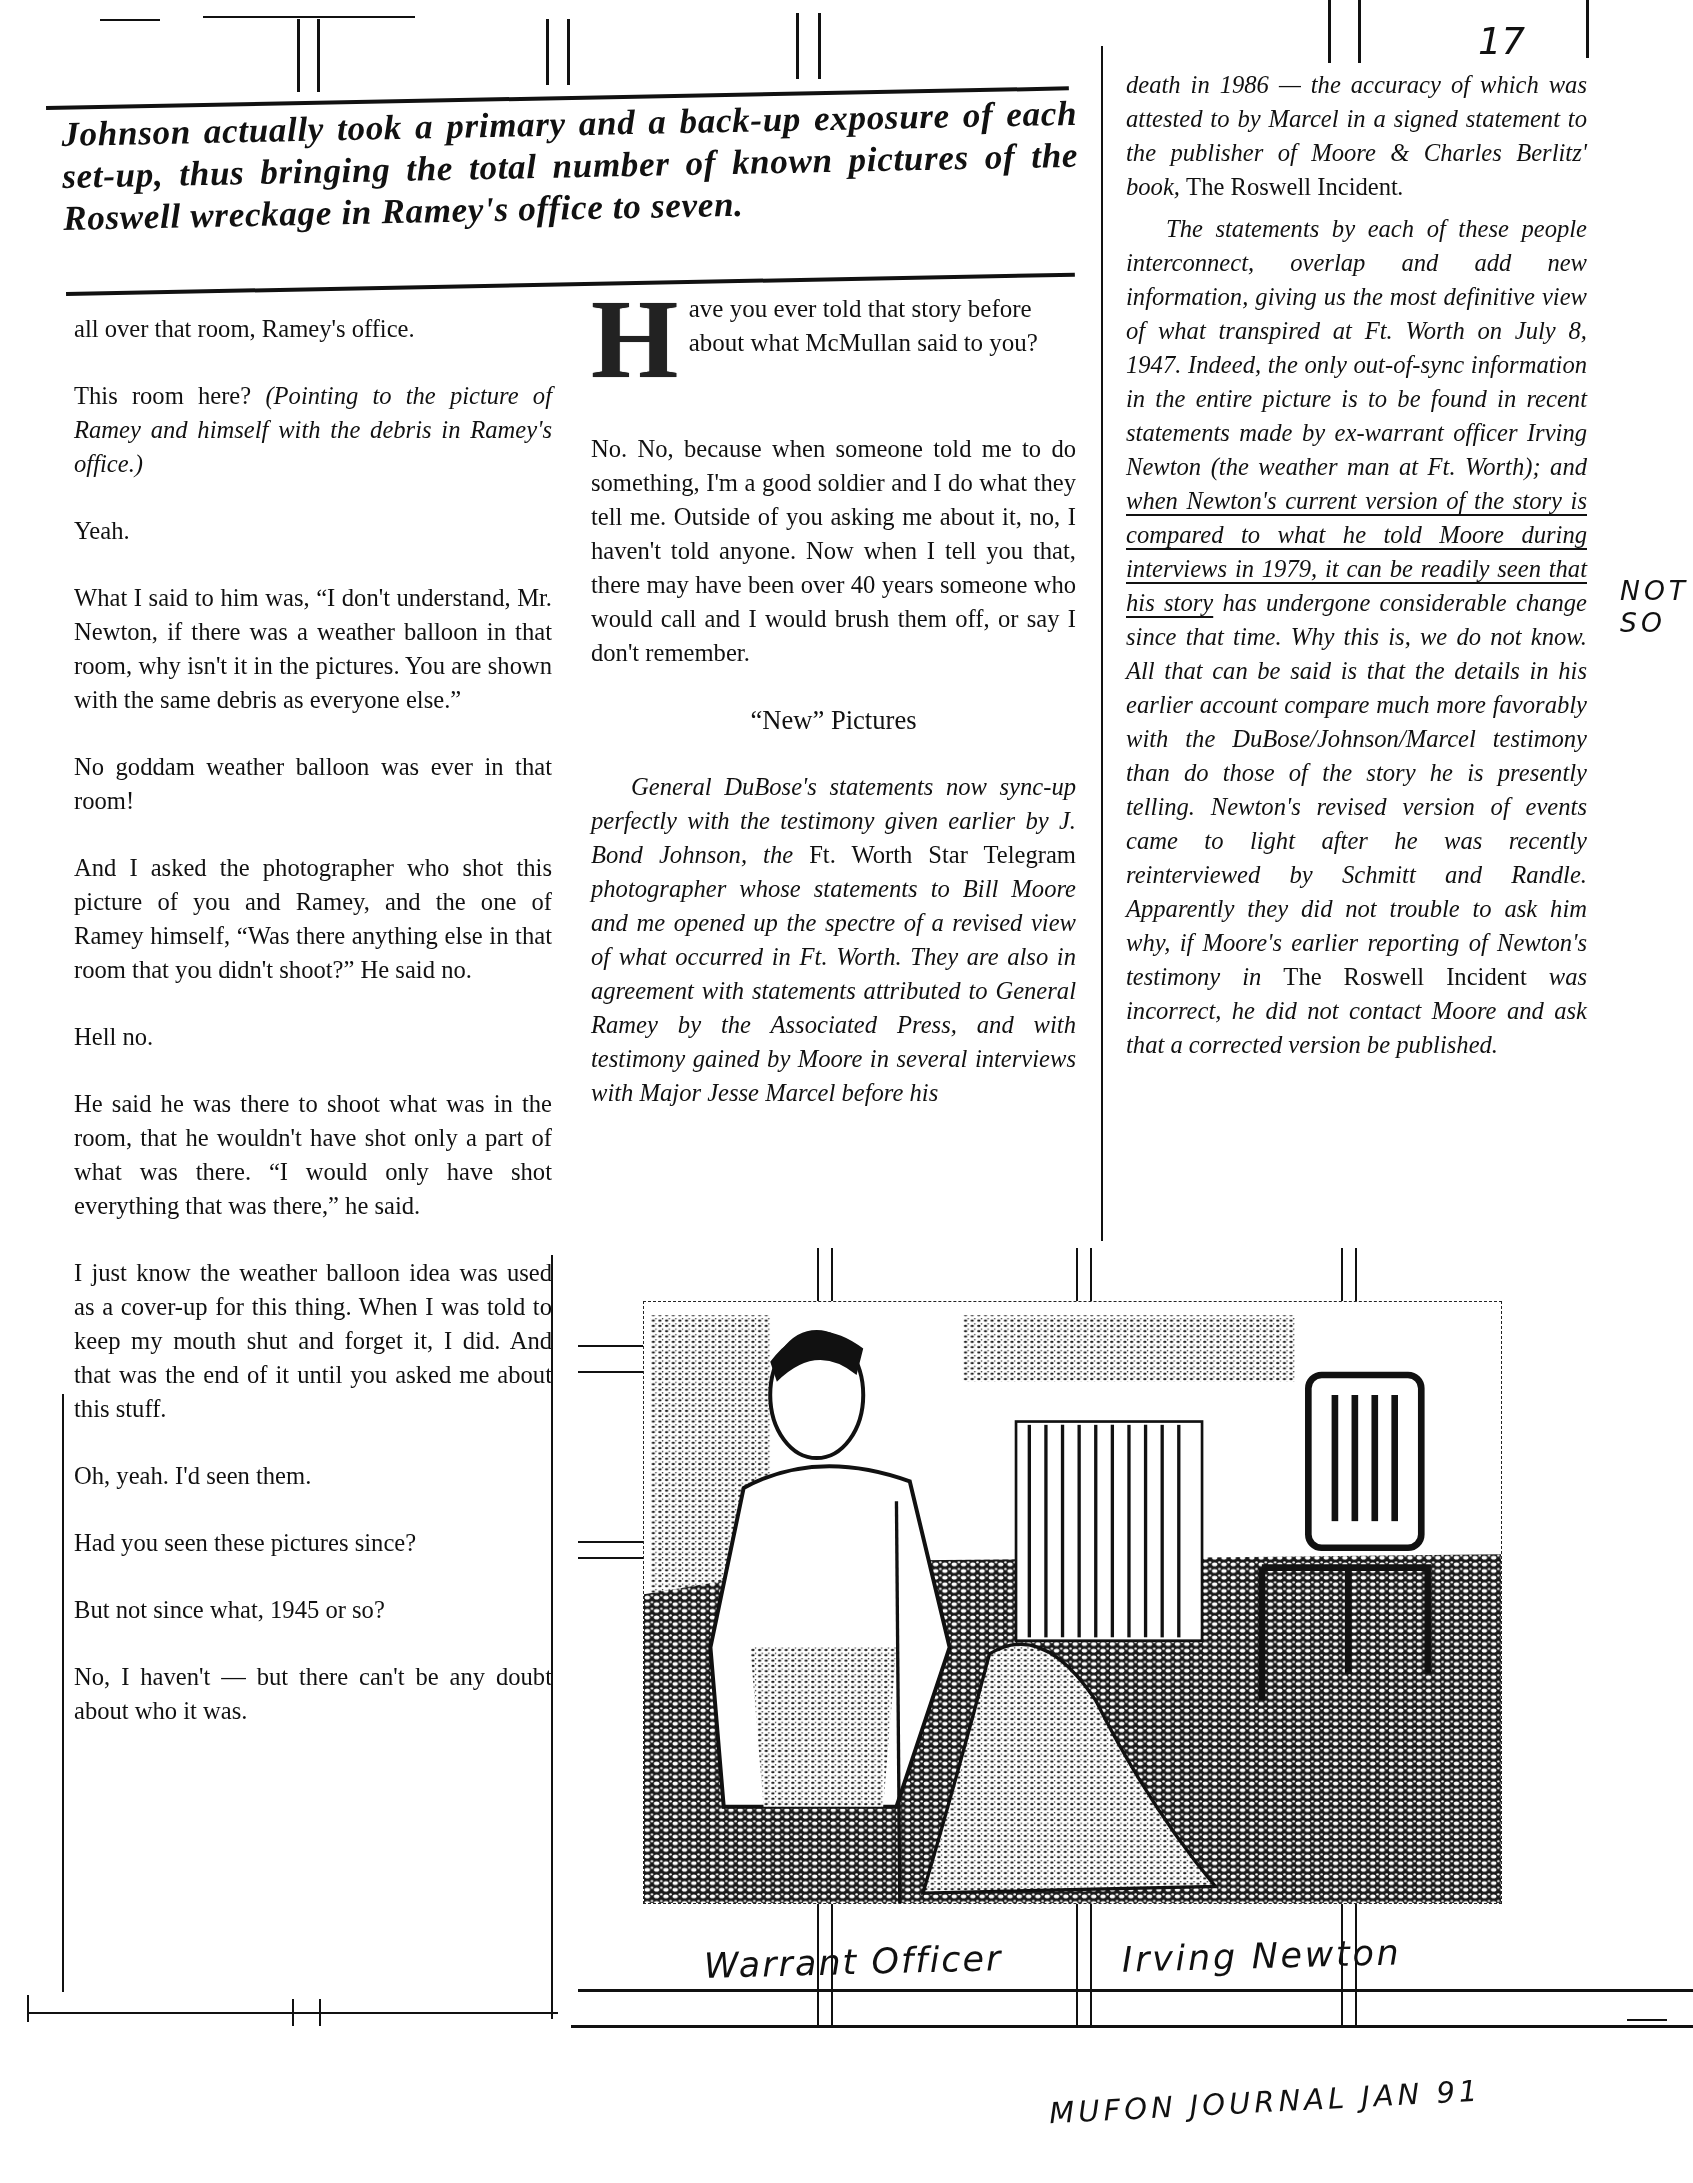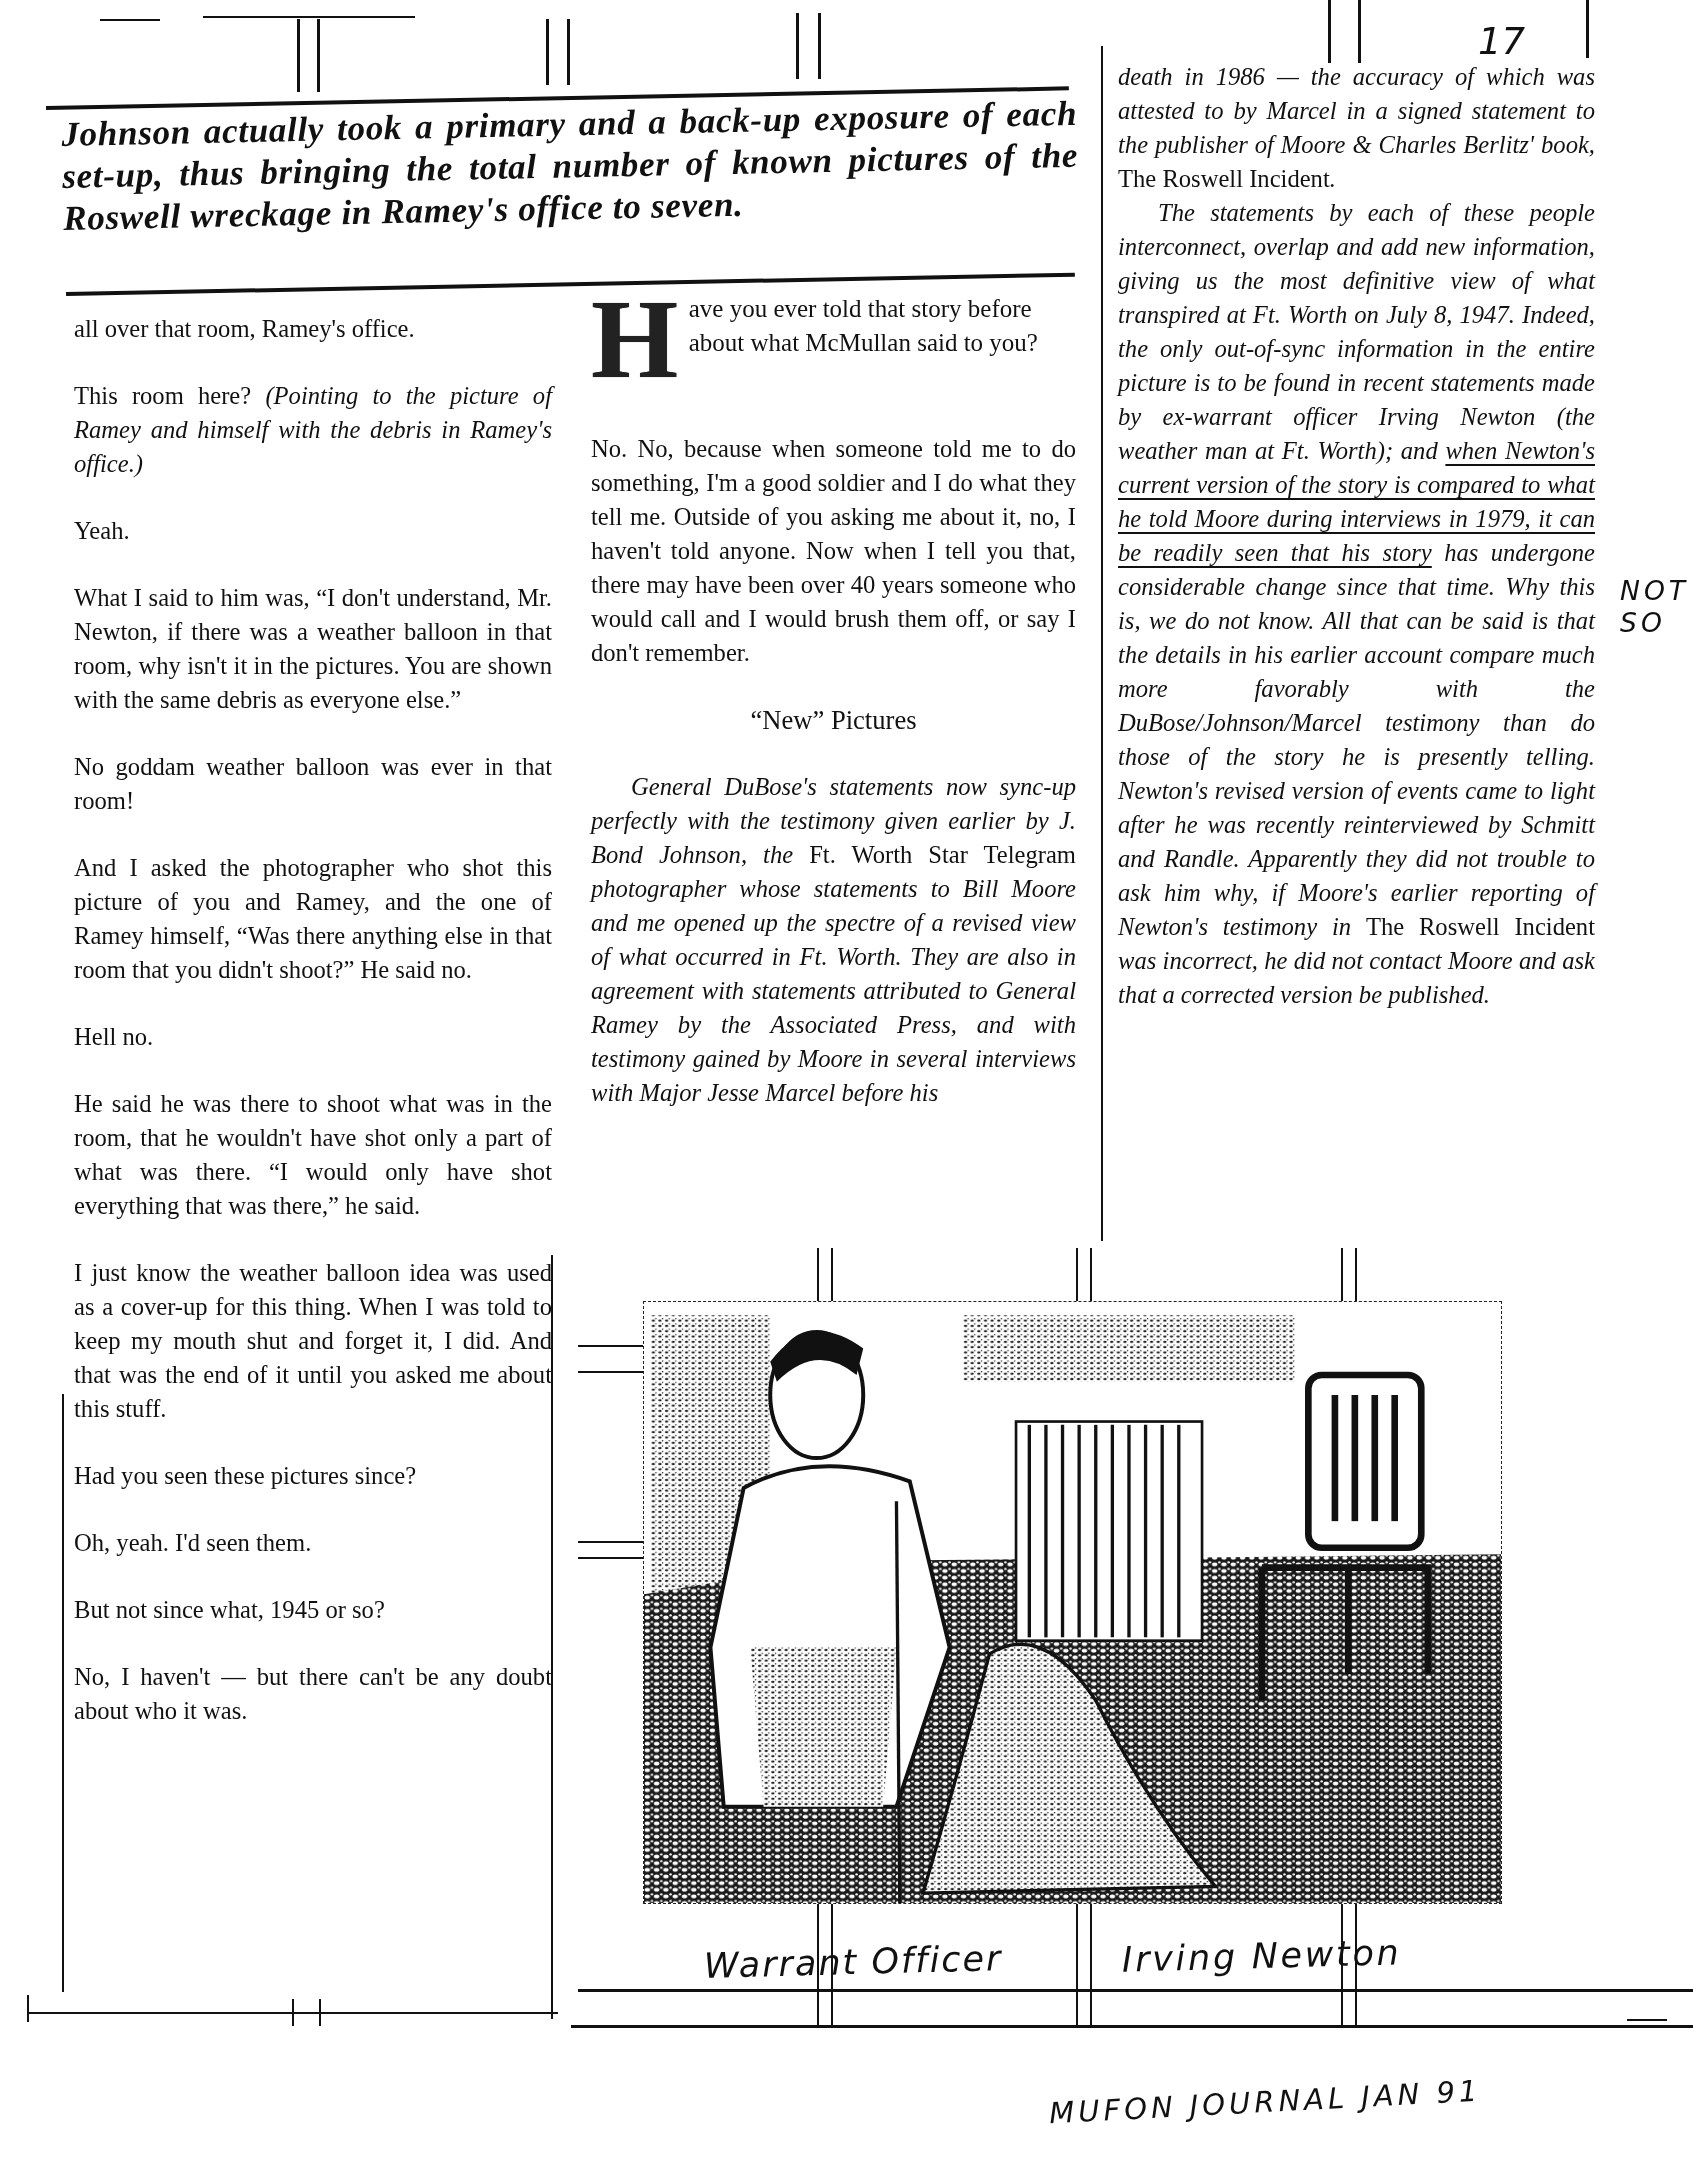--- a/index.html
+++ b/index.html
@@ -30,7 +30,7 @@
     .col-left { left: 74px; top: 312px; width: 478px; }
     .col-mid { left: 591px; top: 292px; width: 485px; }
     .col-right { left: 1118px; top: 60px; width: 477px; font-style: italic; line-height: 34px; }
-    .col-right p { margin: 0; text-indent: 0; font-family: Liberation Serif, serif; }
+    .col-right p { margin: 8px; text-indent: 0; font-family: Liberation Serif, serif; }
     .col-right p.indent { text-indent: 40px; }
     .it { font-style: italic; }
     .roman { font-style: normal; }

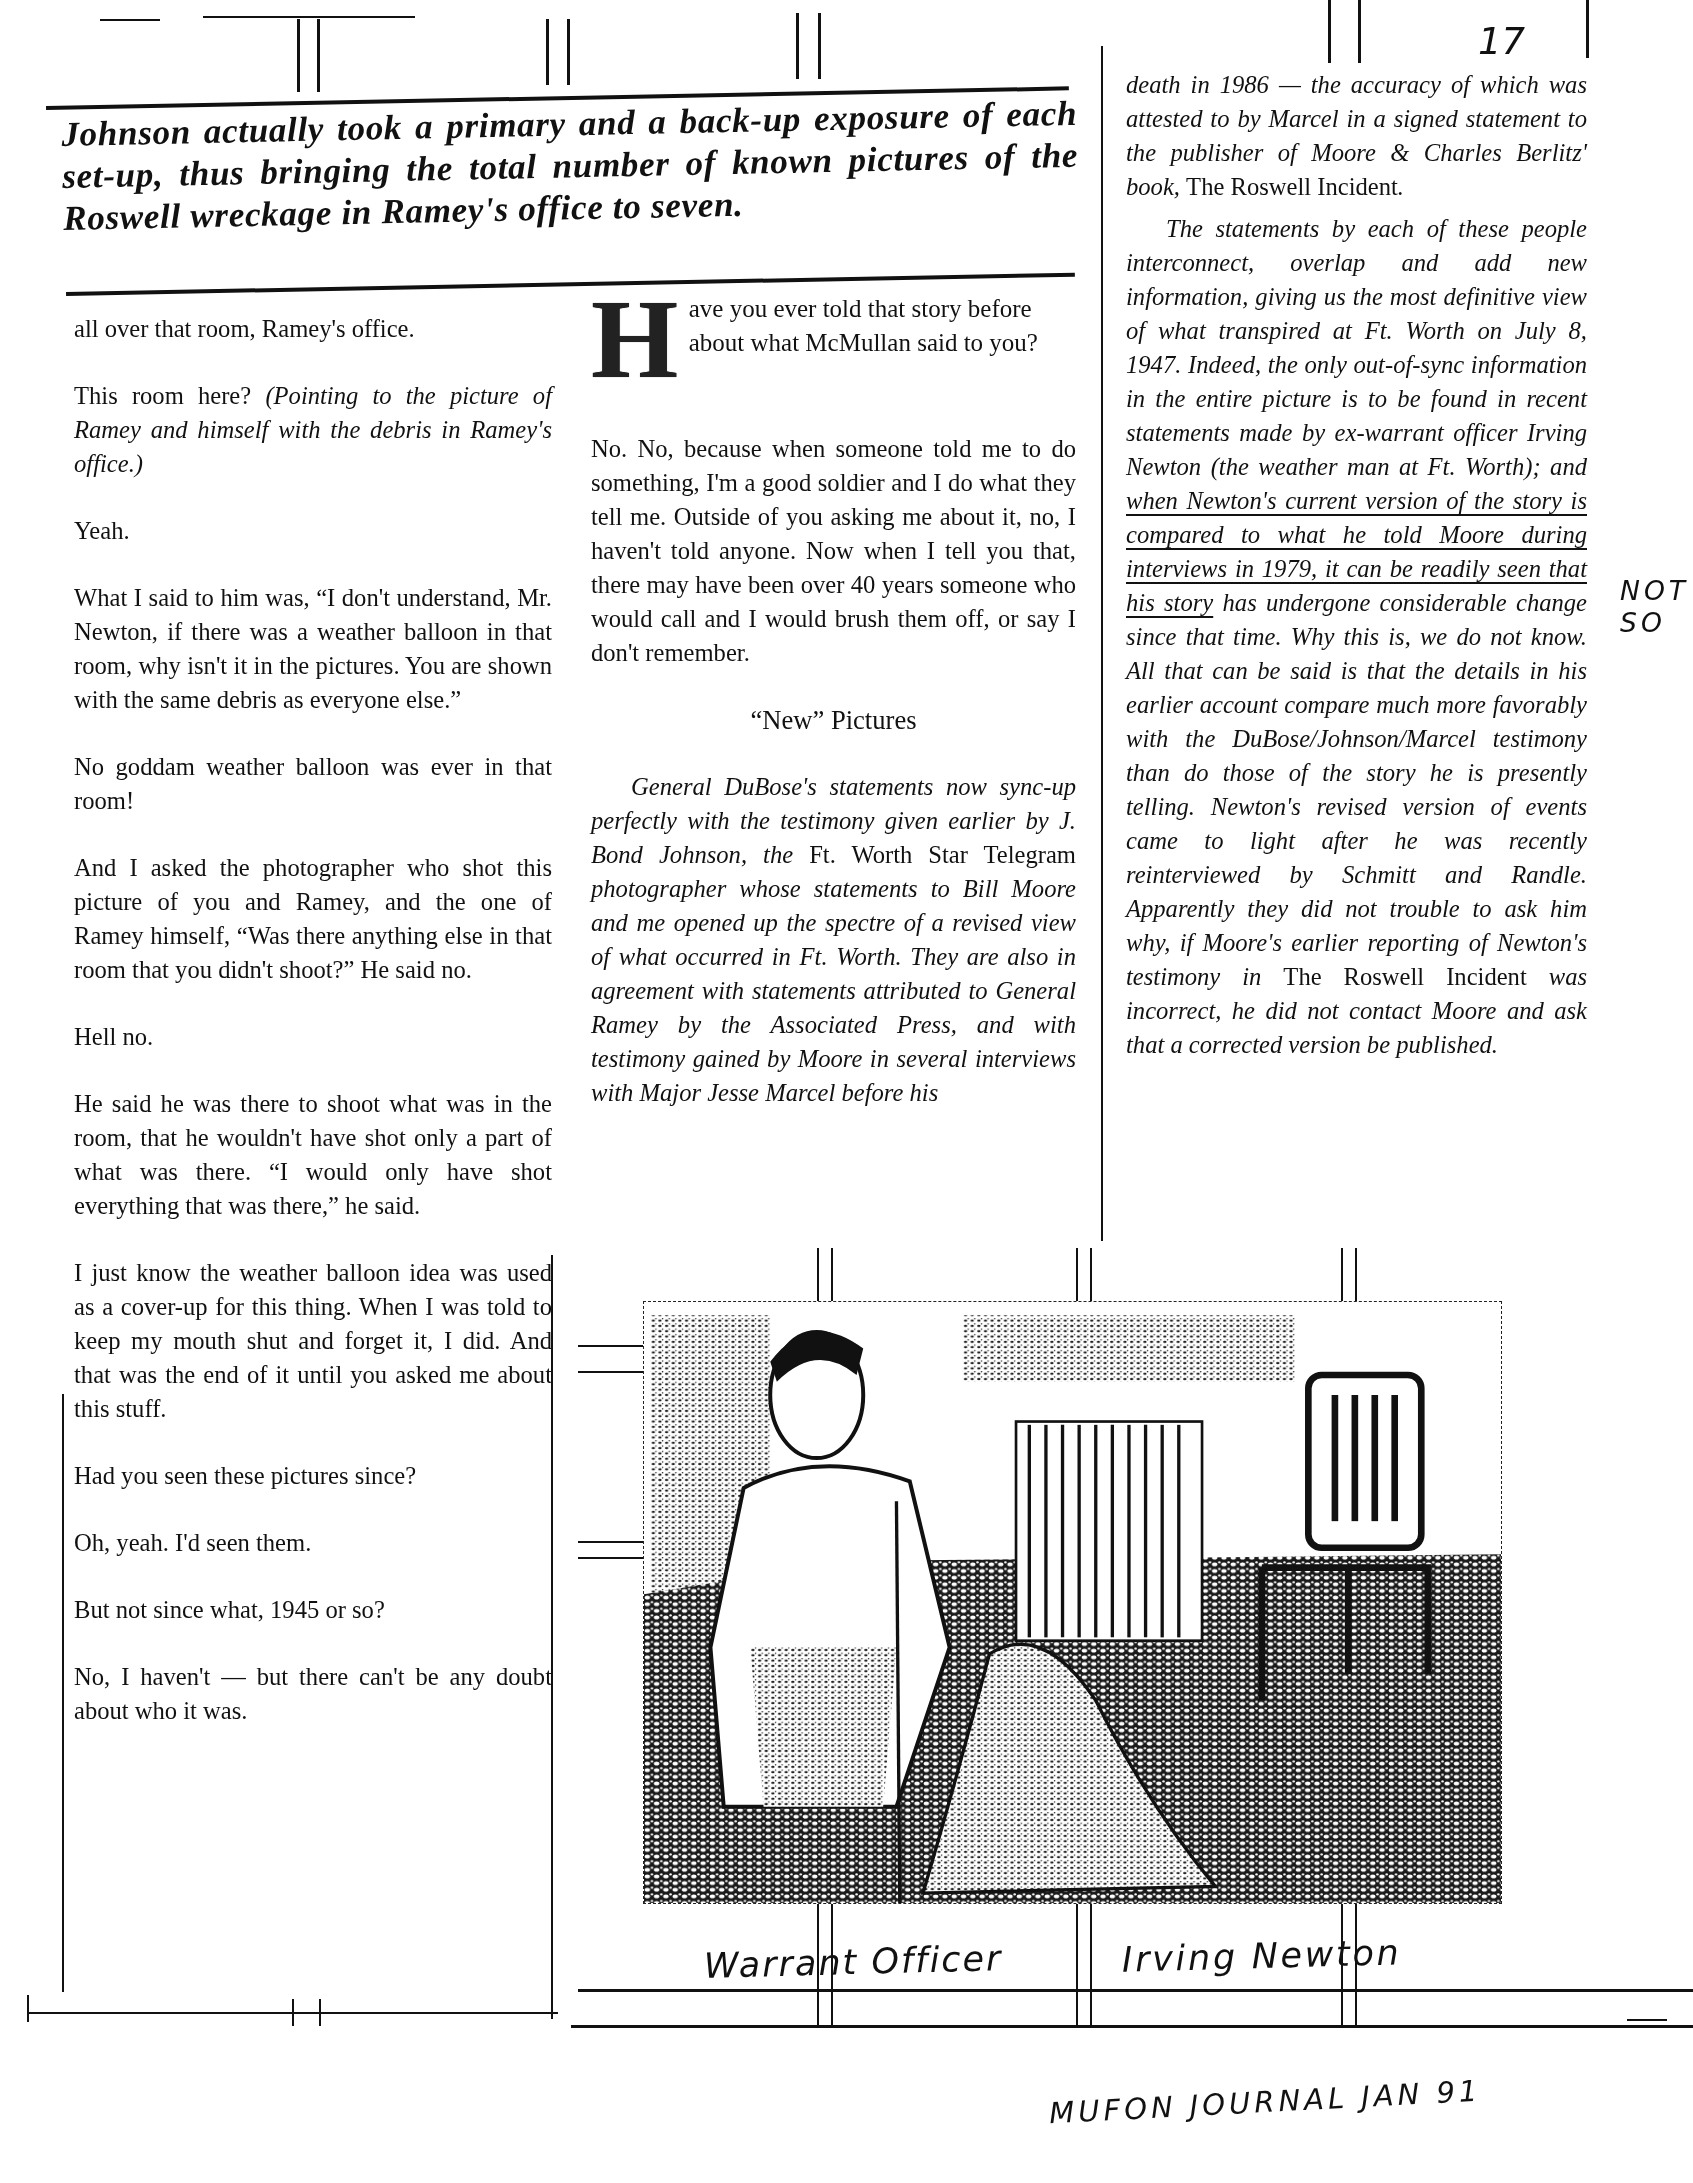--- a/index.html
+++ b/index.html
@@ -101,8 +101,8 @@
   <p>Hell no.</p>
   <p>He said he was there to shoot what was in the room, that he wouldn't have shot only a part of what was there. “I would only have shot everything that was there,” he said.</p>
   <p>I just know the weather balloon idea was used as a cover-up for this thing. When I was told to keep my mouth shut and forget it, I did. And that was the end of it until you asked me about this stuff.</p>
+  <p>Oh, yeah. I'd seen them.</p>
   <p>Had you seen these pictures since?</p>
-  <p>Oh, yeah. I'd seen them.</p>
   <p>But not since what, 1945 or so?</p>
   <p>No, I haven't — but there can't be any doubt about who it was.</p>
 </div>

